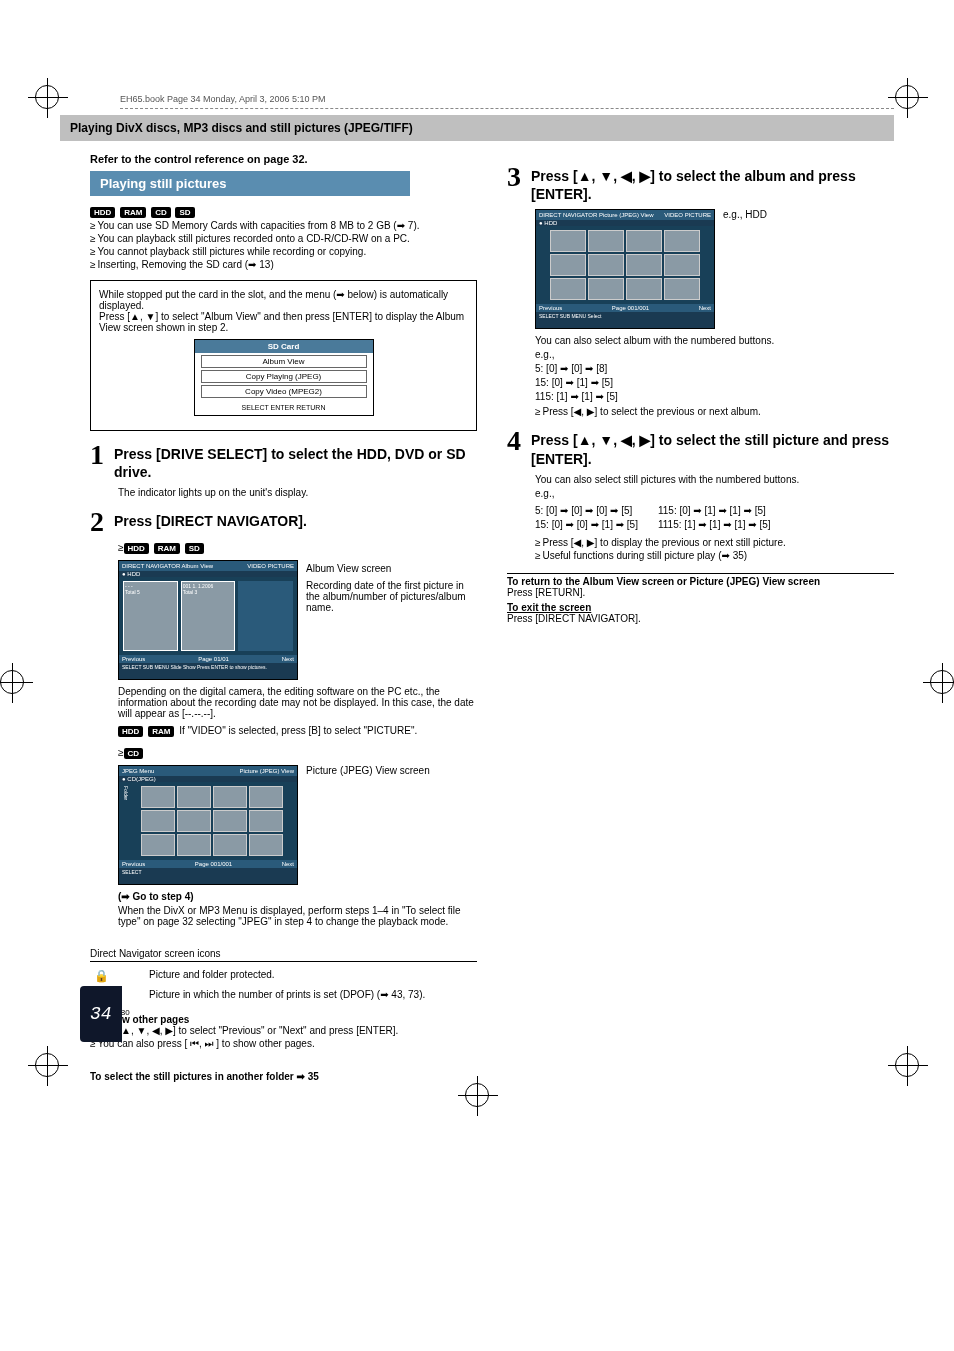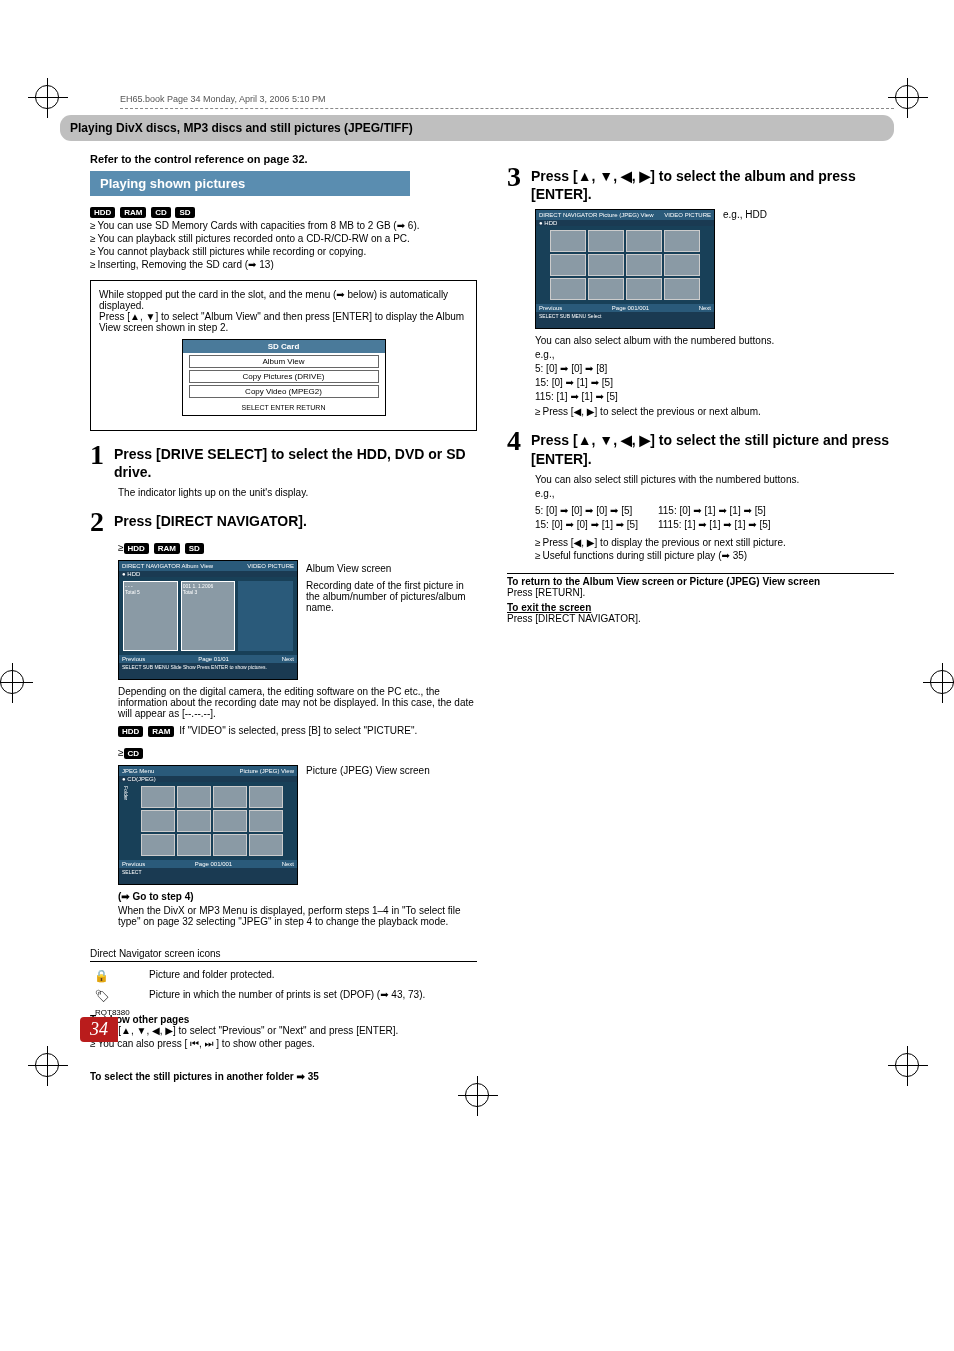--- a/index.html
+++ b/index.html
@@ -49,7 +49,6 @@
     font-weight: bold;
     font-size: 12px;
     margin: 6px 0 12px 0;
-    border-radius: 11px;
   }
   .refer-line {
     font-weight: bold;

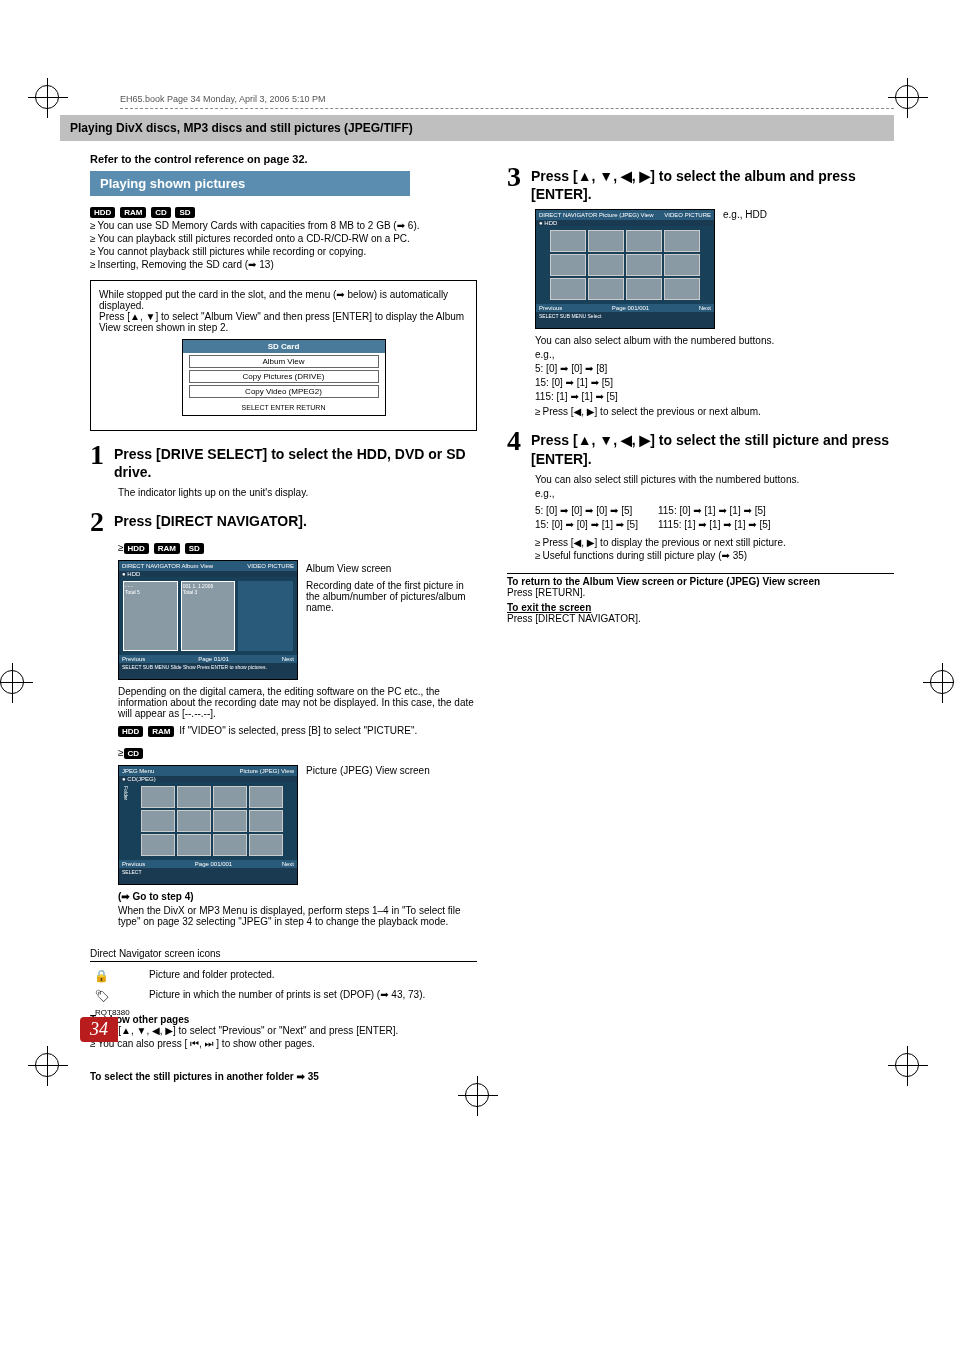--- a/index.html
+++ b/index.html
@@ -249,7 +249,7 @@
 
   <div class="col col-left">
     <div class="refer-line" style="padding-left:0;">Refer to the control reference on page 32.</div>
-    <div class="subheader" style="margin-left:0;">Playing shown pictures</div>
+    <div class="subheader" style="margin-left:0;">Playing still pictures</div>
 
     <div>
       <span class="badge">HDD</span>

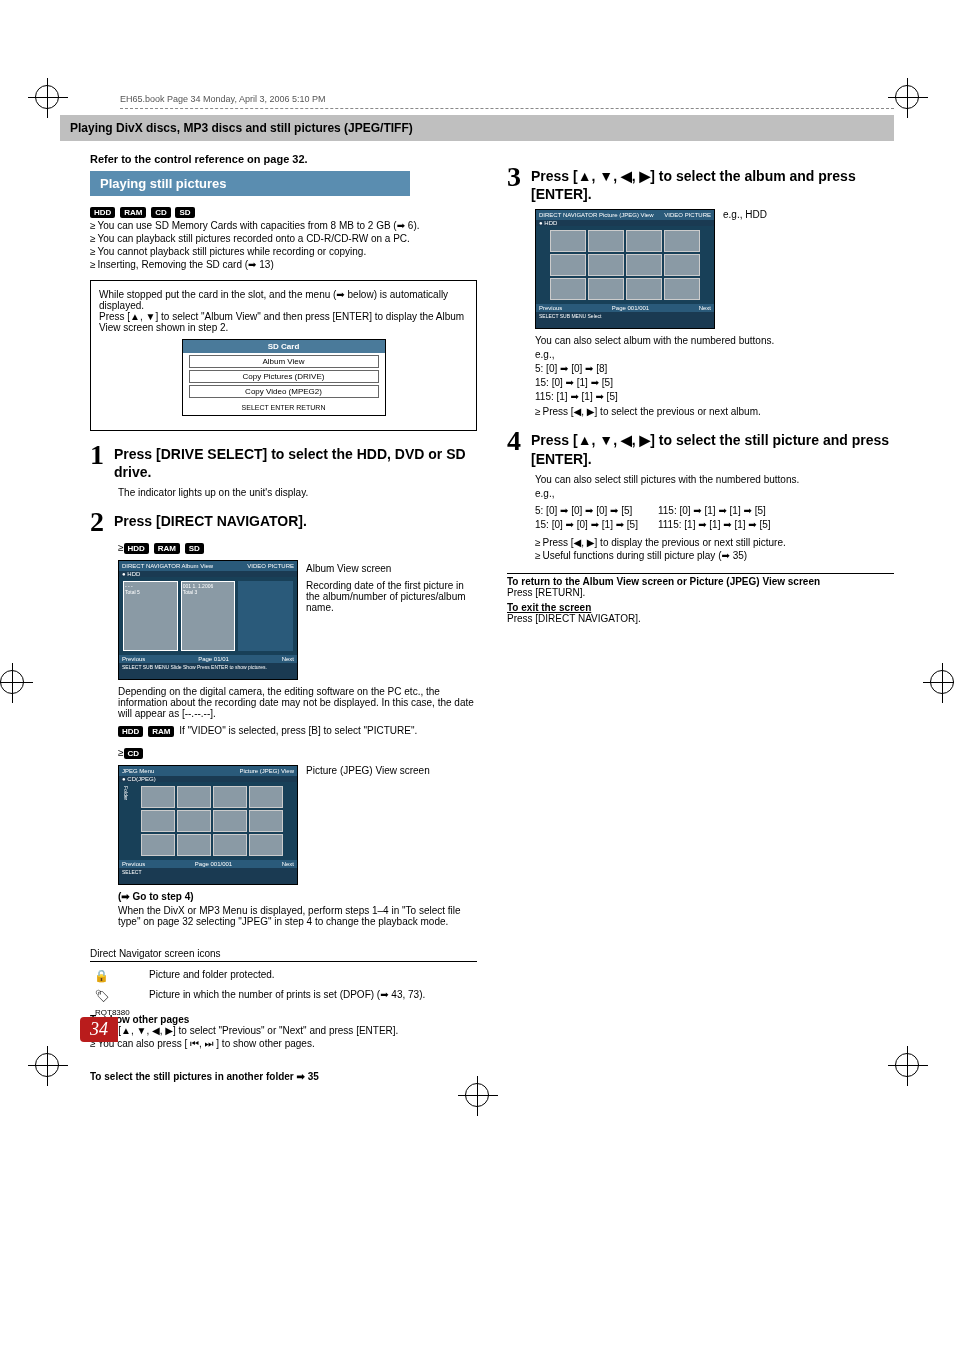--- a/index.html
+++ b/index.html
@@ -260,7 +260,7 @@
 
     <ul class="bullets">
       <li>
-          <span>You can use SD Memory Cards with capacities from 8 MB to 2 GB (➡ 6).</span>
+          <span>You can use SD Memory Cards with capacities from 8 MB to 2 GB (➡ 7).</span>
         </li>
       <li>
           <span>You can playback still pictures recorded onto a CD-R/CD-RW on a PC.</span>

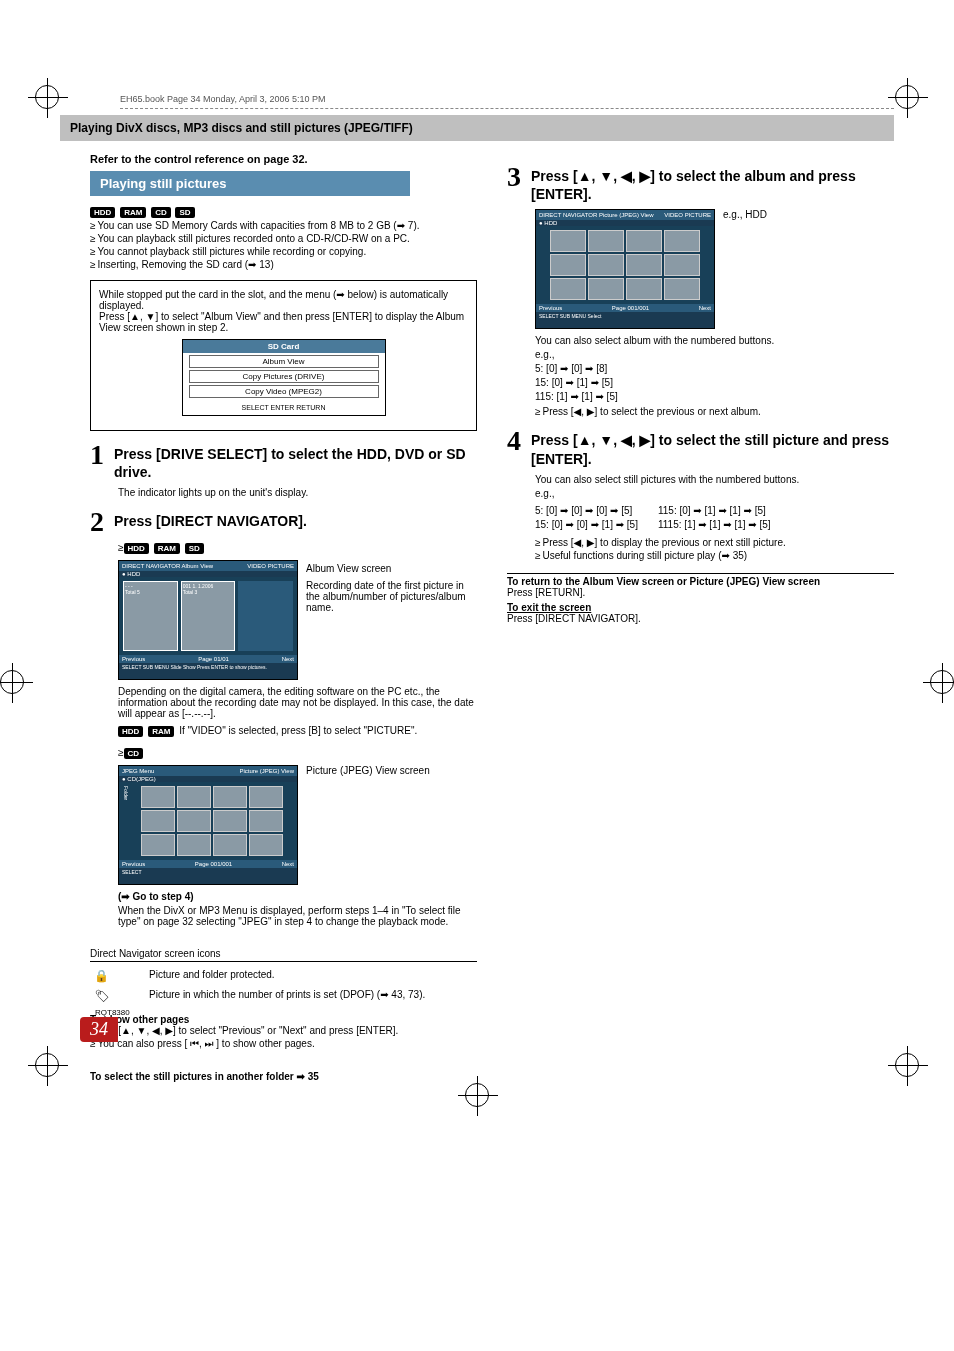--- a/index.html
+++ b/index.html
@@ -95,7 +95,7 @@
   }
   .mini-ui {
     margin: 6px auto;
-    width: 204px;
+    width: 180px;
     border: 1px solid #000;
     font-size: 8px;
     text-align: center;

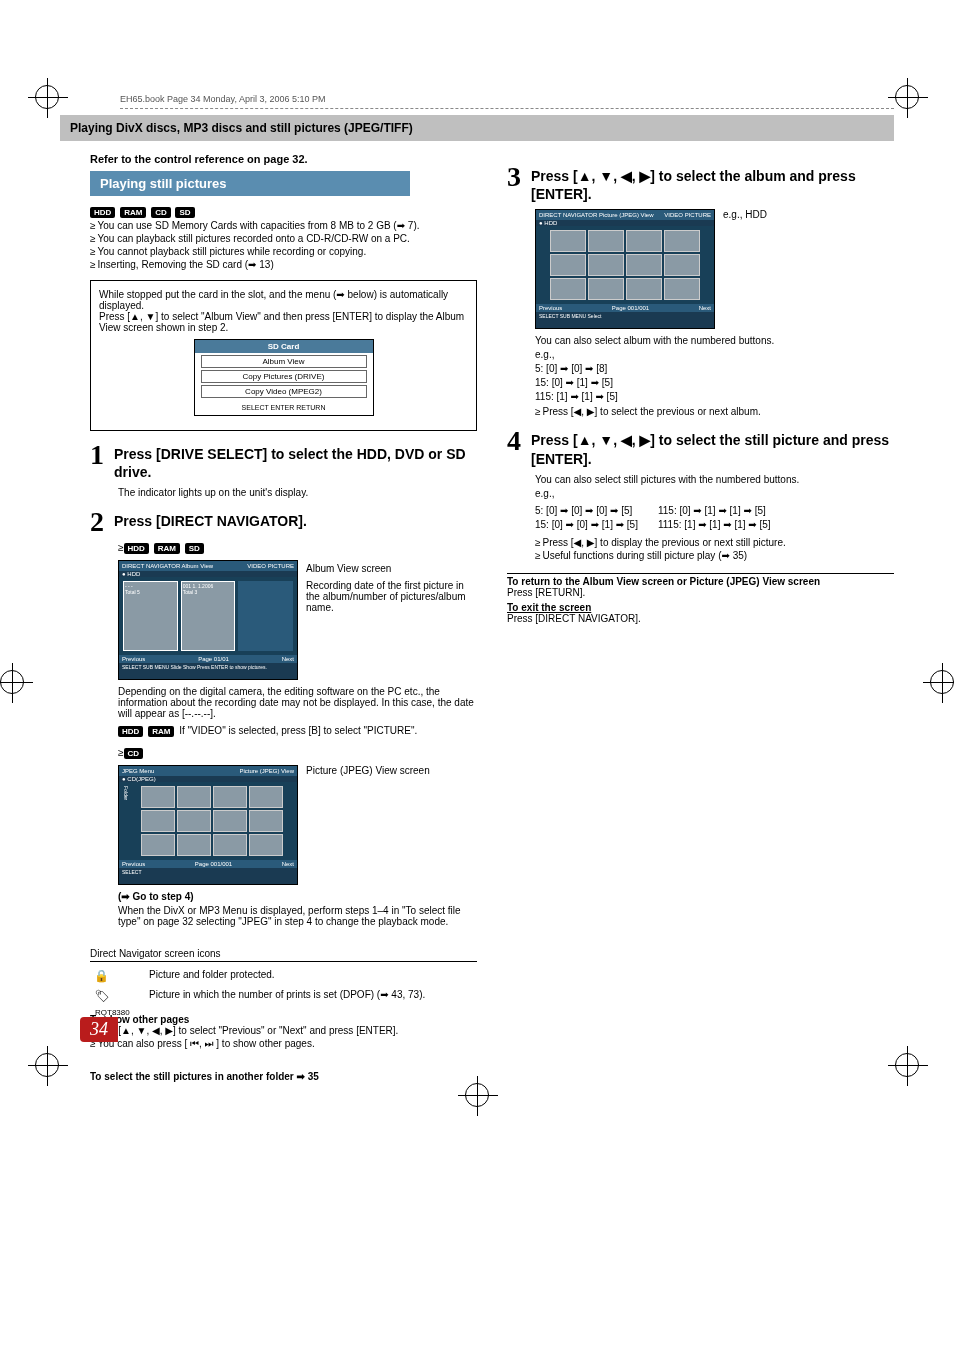--- a/index.html
+++ b/index.html
@@ -279,7 +279,7 @@
       <div class="mini-ui">
         <div class="mu-header">SD Card</div>
         <div class="mu-item">Album View</div>
-        <div class="mu-item">Copy Pictures (DRIVE)</div>
+        <div class="mu-item">Copy Playing (JPEG)</div>
         <div class="mu-item">Copy Video (MPEG2)</div>
         <div class="mu-foot">SELECT   ENTER   RETURN</div>
       </div>

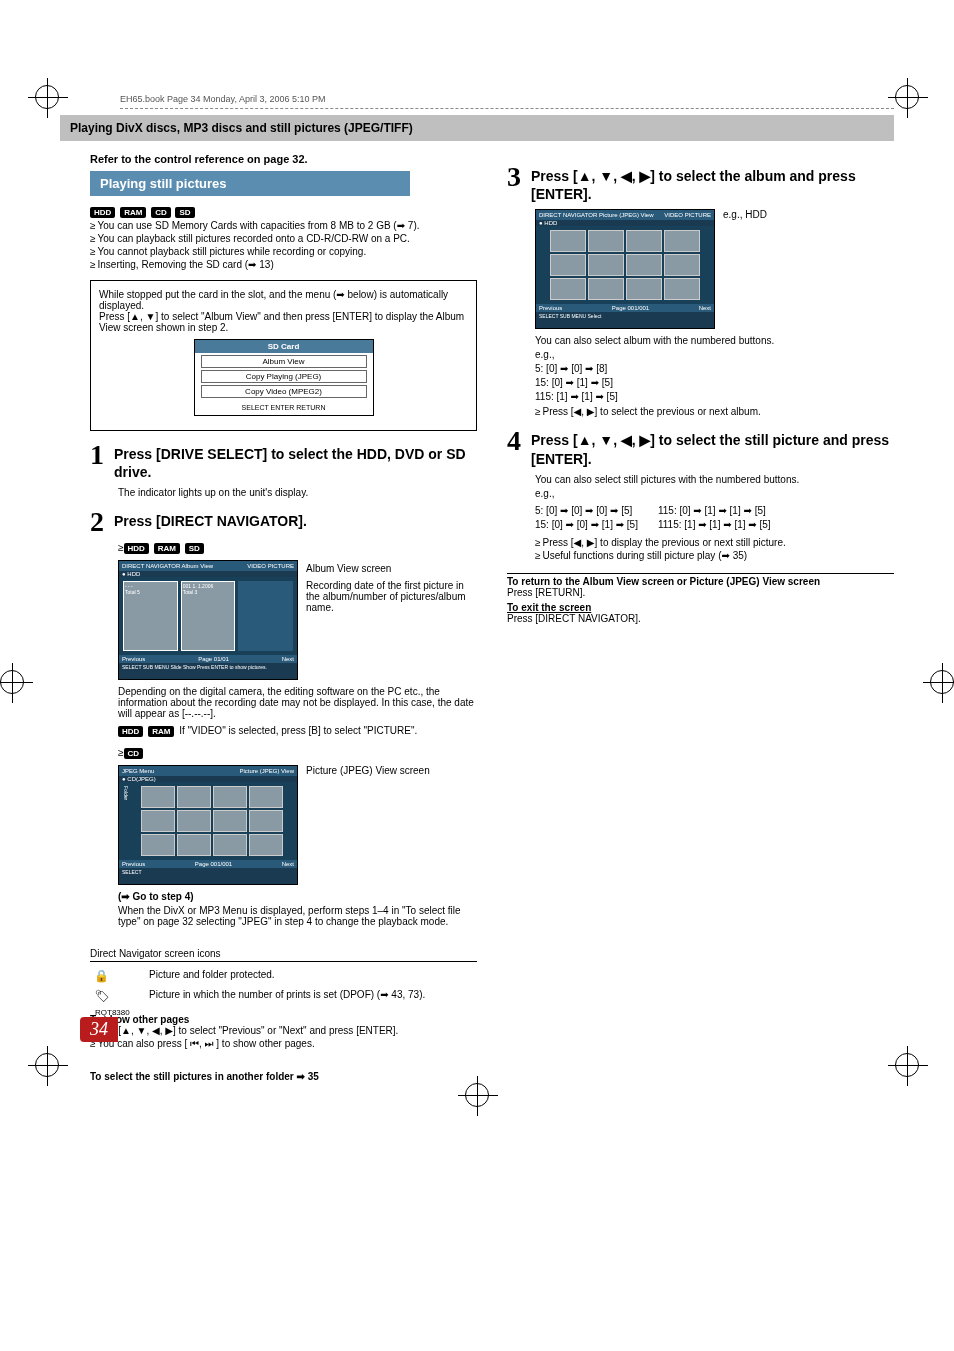--- a/index.html
+++ b/index.html
@@ -201,12 +201,12 @@
     position: absolute;
     bottom: 100px;
     left: 80px;
-    background: #b91c1c;
+    background: #0f172a;
     color: #fff;
     font-style: italic;
-    font-family: Liberation Serif, serif;
+    font-family: Liberation Mono, monospace;
     font-size: 18px;
-    padding: 2px 10px;
+    padding: 18px 10px;
     border-radius: 4px 0 0 4px;
   }
   .rqt {

